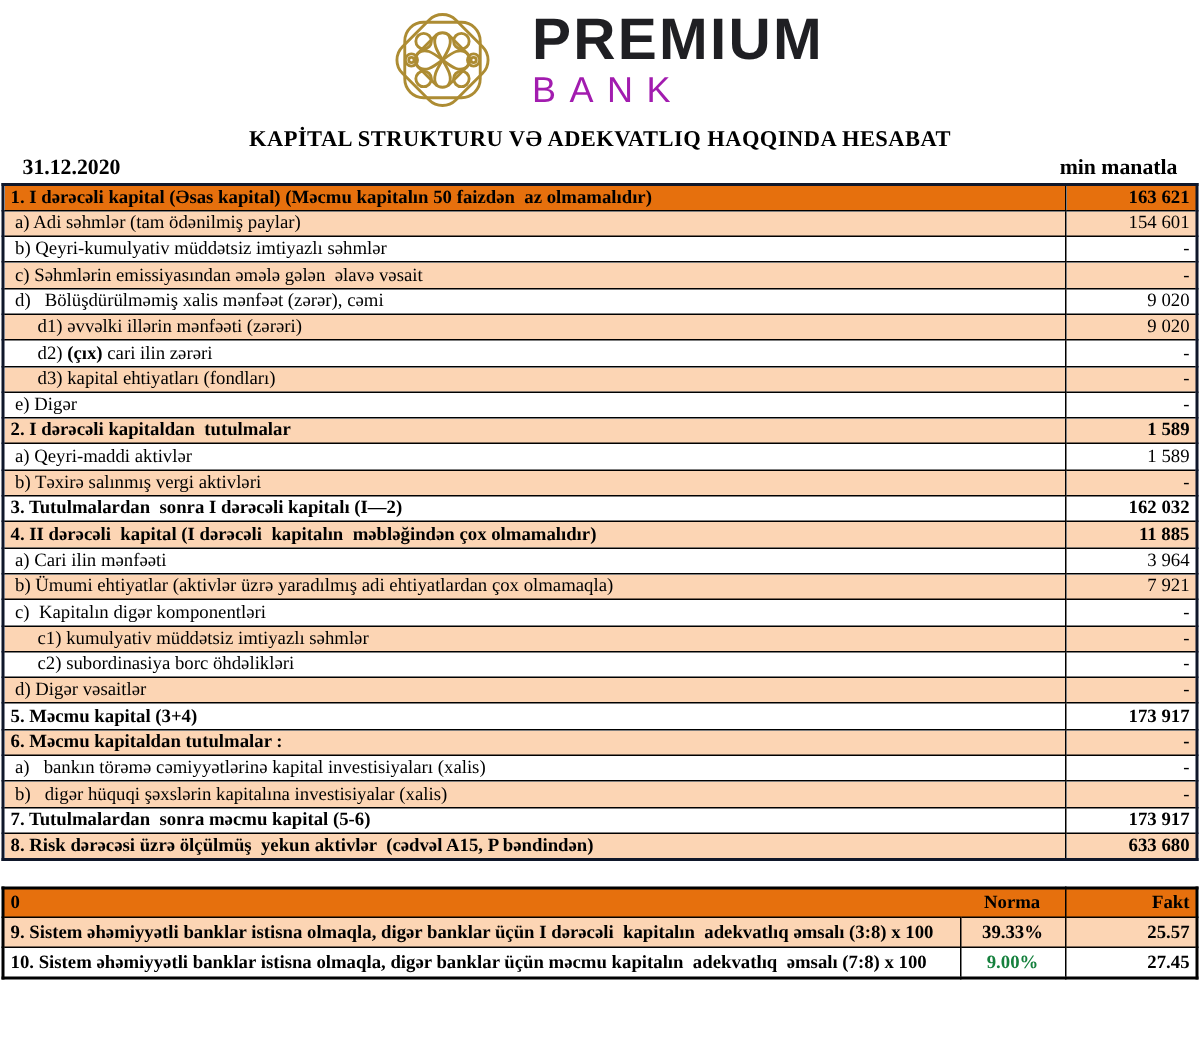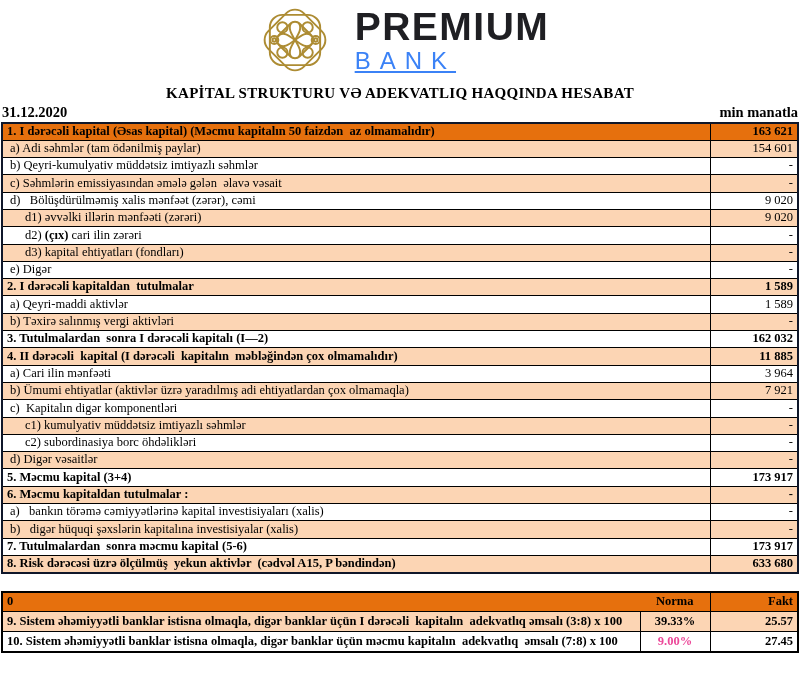--- a/index.html
+++ b/index.html
@@ -36,9 +36,8 @@
     font-weight: 400;
     font-size: 24px;
     letter-spacing: 9px;
-    color: #3b82f6;
+    color: #a21caf;
     margin-top: 3px;
-    text-decoration: underline;
   }
   
   .report-title {

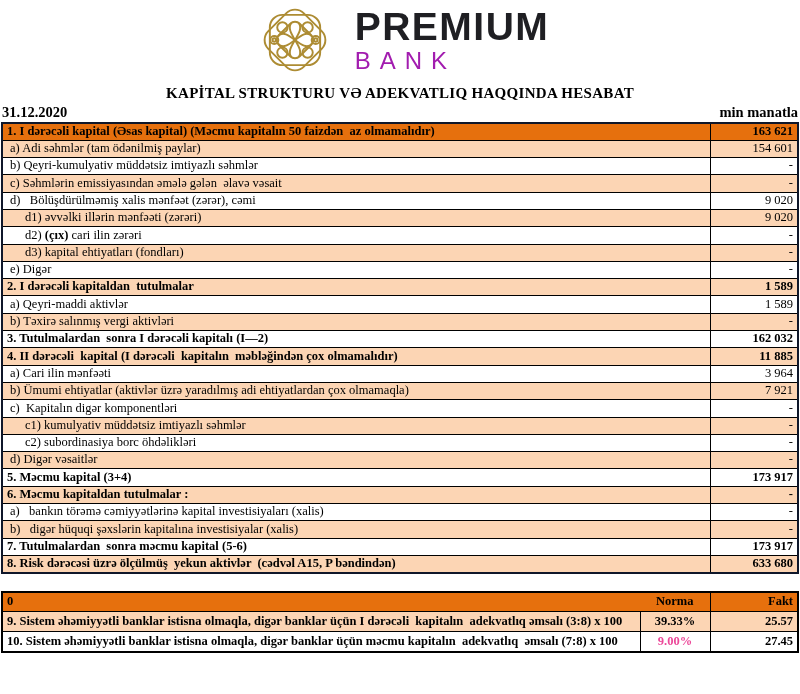--- a/index.html
+++ b/index.html
@@ -53,7 +53,7 @@
     align-items: flex-start;
     font-weight: bold;
     font-size: 14.5px;
-    padding: 0 2px;
+    padding: 0 15px;
     margin-top: 2px;
     margin-bottom: 1px;
   }

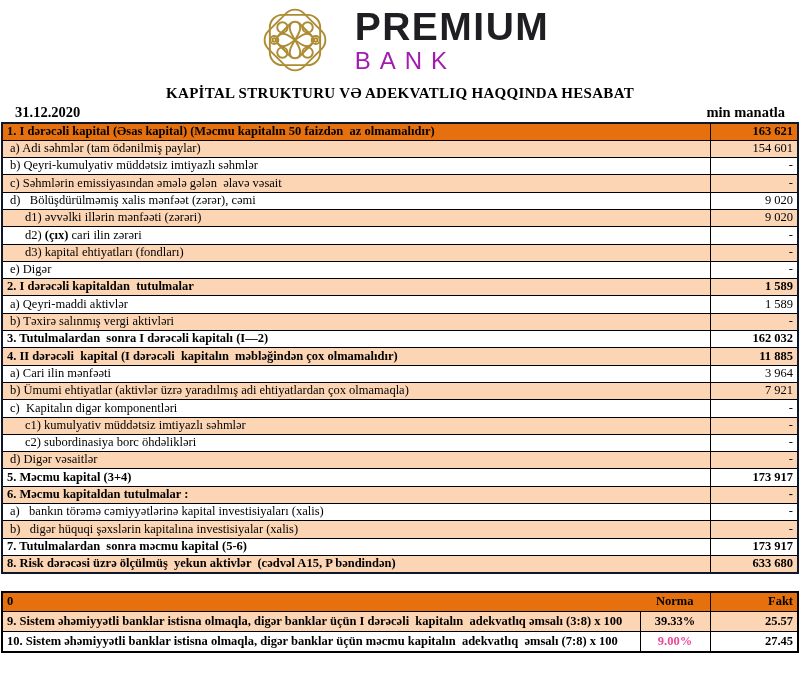--- a/index.html
+++ b/index.html
@@ -95,7 +95,7 @@
   .adequacy-table thead th { background: #e6700d; }
   .adequacy-table thead th.c-desc  { border-right: none; }
   .adequacy-table thead th.c-norma { border-left: none; }
-  .norma-red { color: #ec4899; }
+  .norma-red { color: #15803d; }
 </style>
 </head>
 <body>

